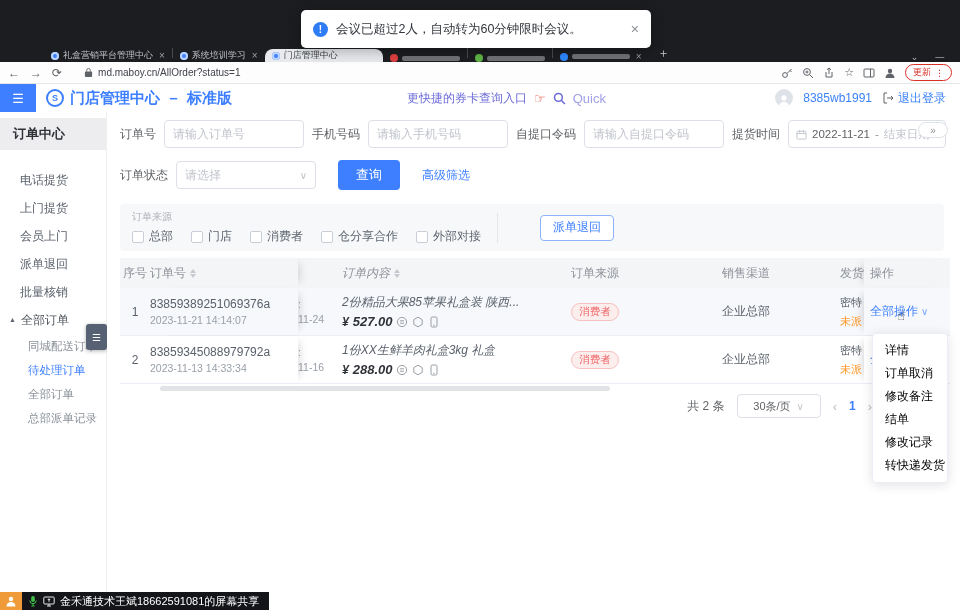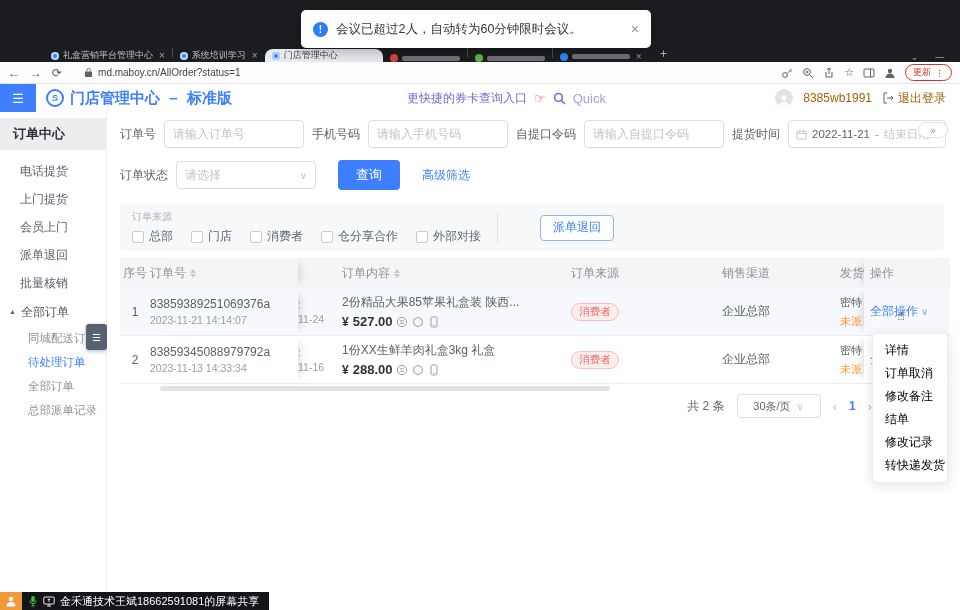--- a/index.html
+++ b/index.html
@@ -38,7 +38,7 @@
   .quick-entry { color:#6a6ad8; font-size:12px; }
   .point-hand { color:#e86452; font-size:13px; }
   .quick-label { color:#a0a0e8; font-size:13px; }
-  .hdr-right { position:absolute; right:14px; top:0; height:28px; display:flex; align-items:center; gap:10px; font-size:12px; color:#a16207; }
+  .hdr-right { position:absolute; right:14px; top:0; height:28px; display:flex; align-items:center; gap:10px; font-size:12px; color:#3b82f6; }
   .avatar { width:18px; height:18px; border-radius:50%; background:#dfe3e9; display:flex; align-items:flex-end; justify-content:center; overflow:hidden; }
   .logout { display:flex; align-items:center; gap:4px; }
 

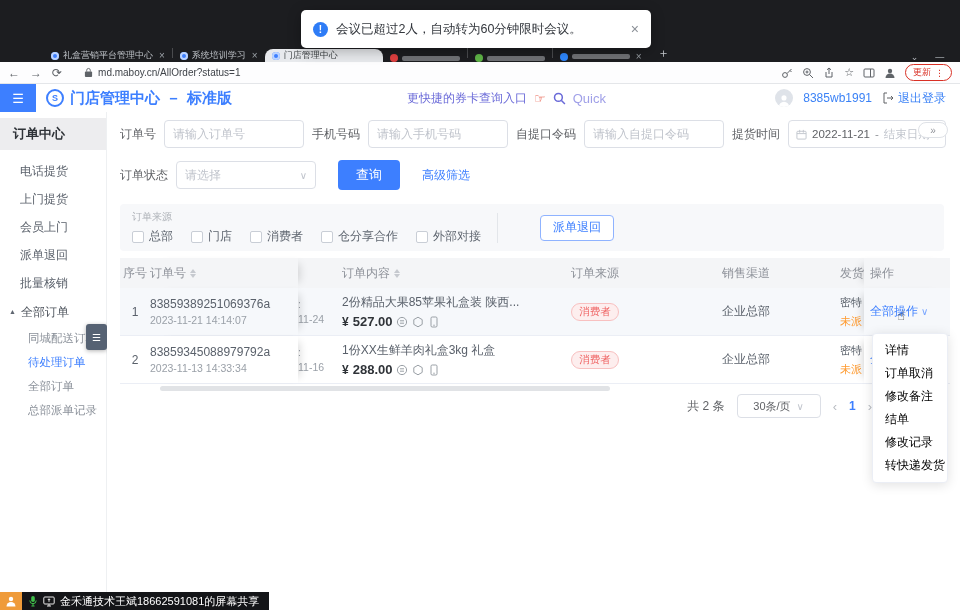--- a/index.html
+++ b/index.html
@@ -46,7 +46,7 @@
   .sidebar { position:absolute; left:0; top:112px; width:107px; height:480px; background:#fff; border-right:1px solid #eef0f2; }
   .side-section { margin-top:6px; height:32px; line-height:32px; background:#ededef; padding-left:13px; font-size:13px; font-weight:bold; color:#2f3338; }
   .side-item { height:28px; line-height:28px; padding-left:20px; font-size:12px; color:#5a616b; }
-  .side-items { margin-top:8px;font-family:Liberation Mono, monospace; }
+  .side-items { margin-top:16px; }
   .side-group { height:28px; line-height:28px; font-size:12px; color:#4e545d; display:flex; align-items:center; gap:5px; padding-left:9px; }
   .side-group .tri { font-size:7px; color:#5f6670; }
   .side-sub { height:24px; line-height:24px; padding-left:28px; font-size:11.5px; color:#8a9099; }

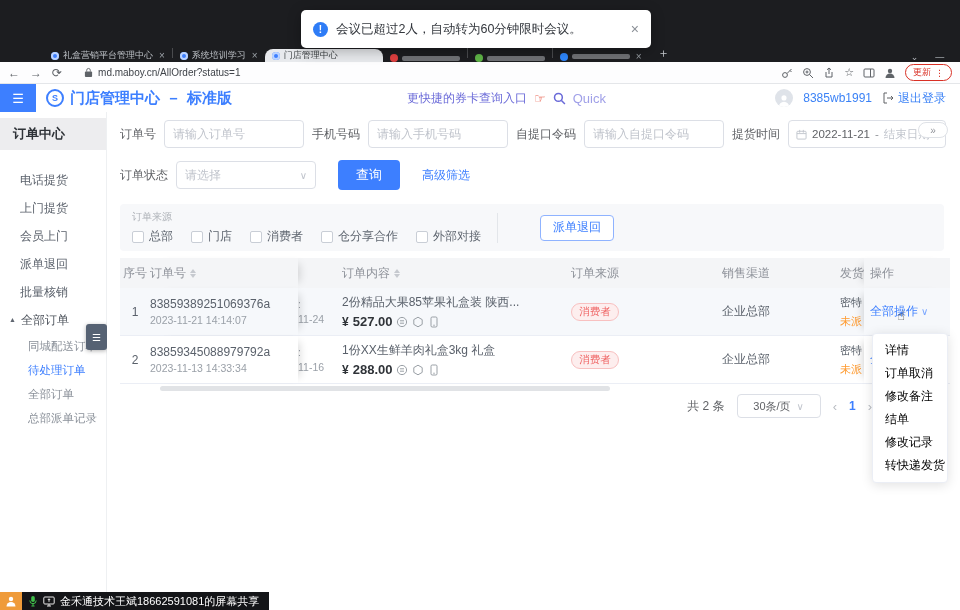--- a/index.html
+++ b/index.html
@@ -86,7 +86,7 @@
   .c-index { width:30px; justify-content:center; }
   .c-orderno { width:148px; }
   .c-clip { width:44px; }
-  .c-content { width:196px; }
+  .c-content { width:196px;font-style:italic; }
   .c-source { width:114px; justify-content:center; }
   .c-channel { width:188px; justify-content:center; }
   .c-ship { width:24px; }

